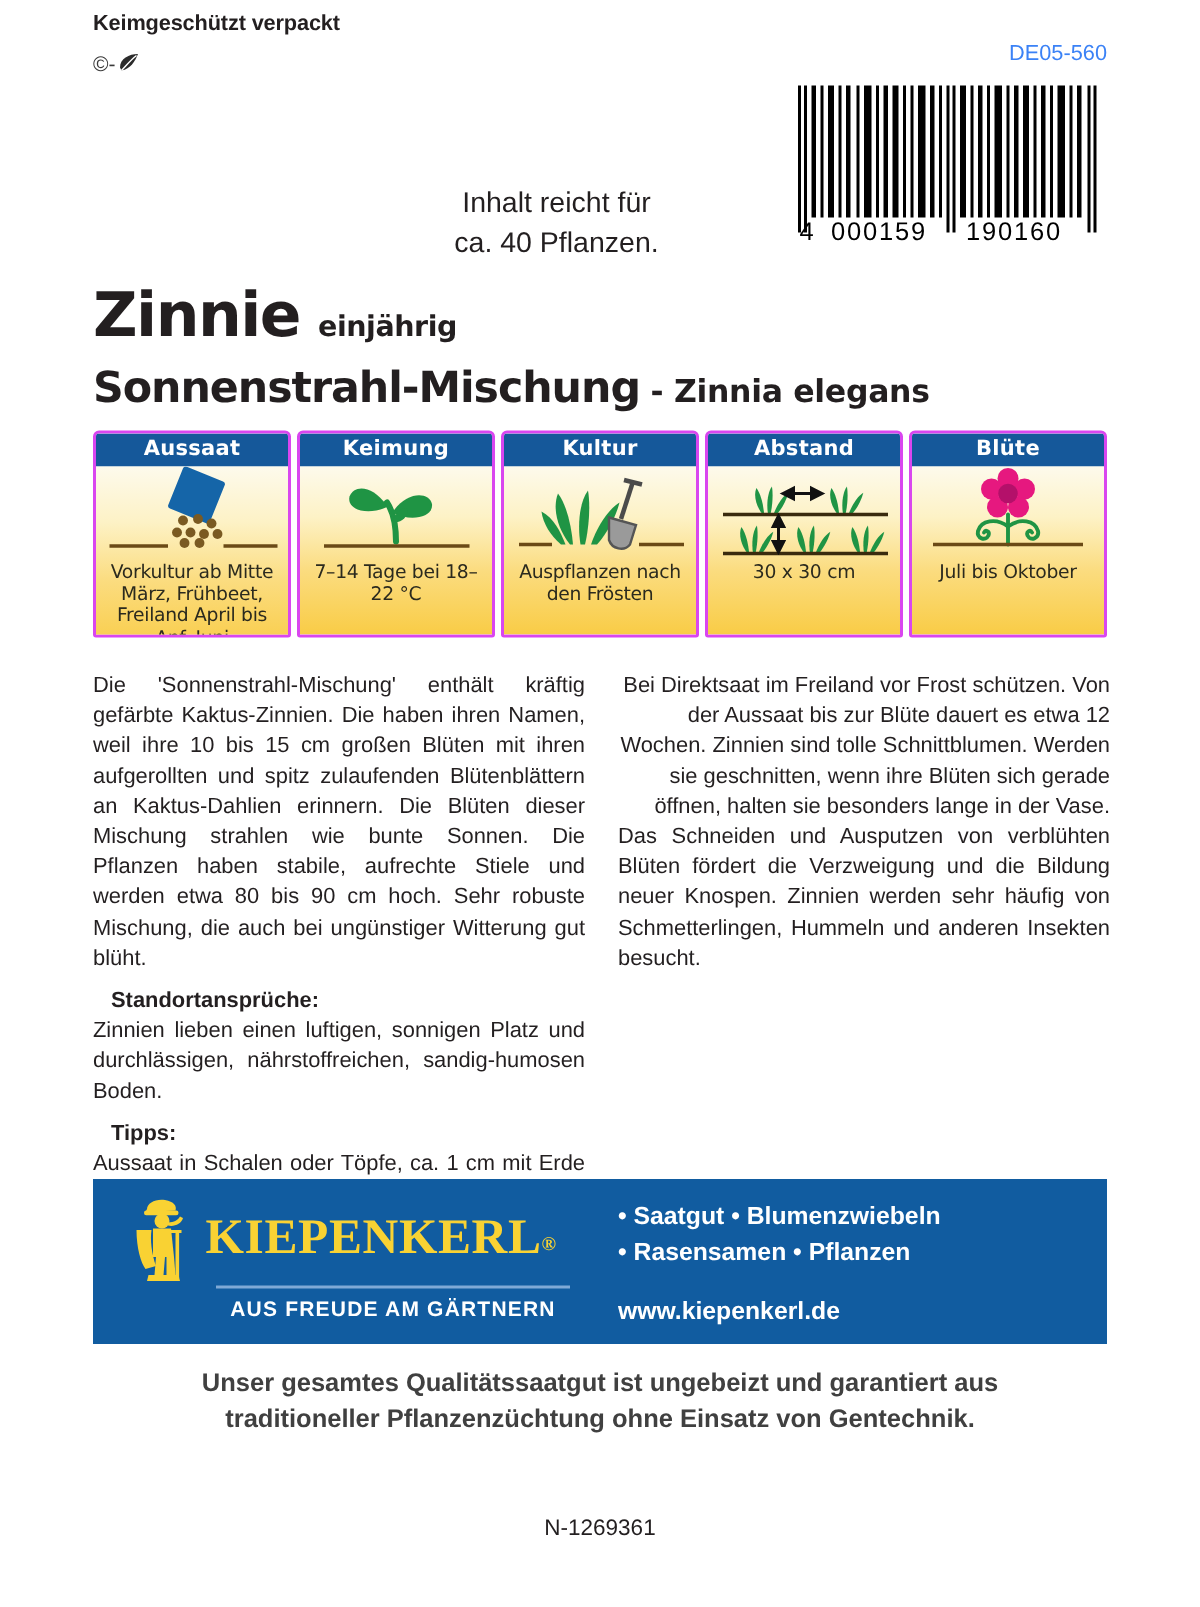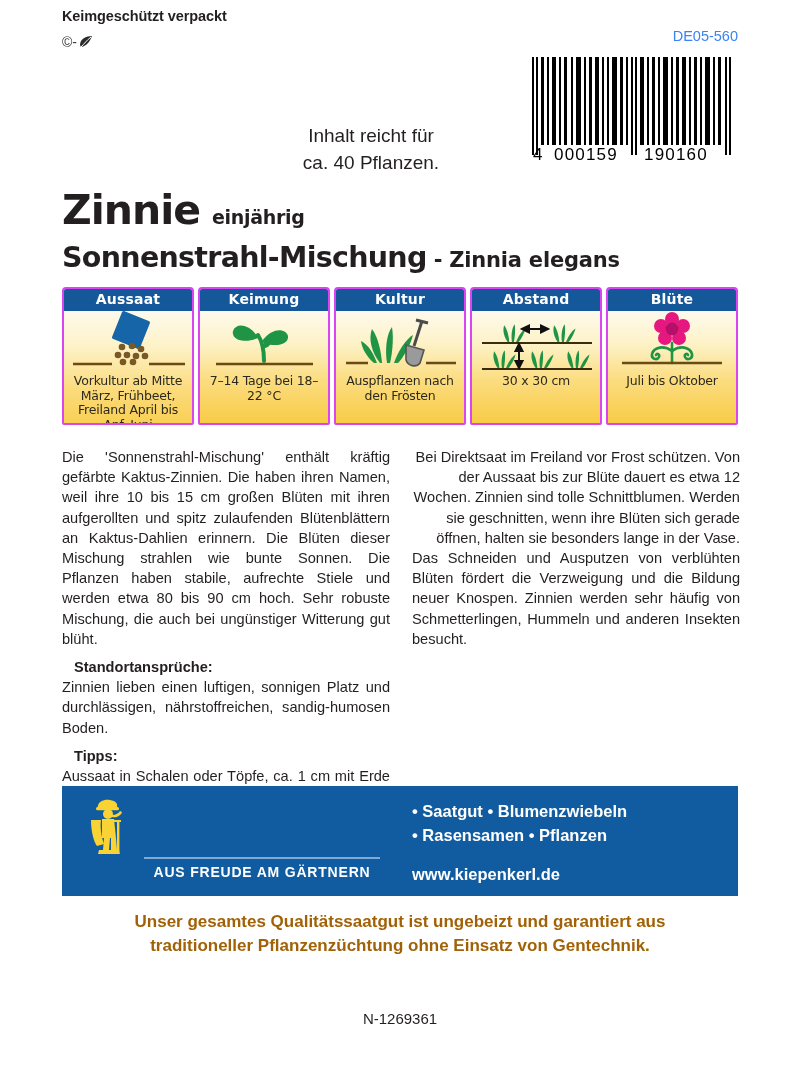--- a/index.html
+++ b/index.html
@@ -580,6 +580,7 @@
             </g>
           </svg>
         </span>
+        <span class="kiepen-word"><span>KIEPENKERL</span><span class="reg">®</span></span>
       </div>
       <div class="logo-rule"></div>
       <div class="logo-tag">AUS FREUDE AM GÄRTNERN</div>

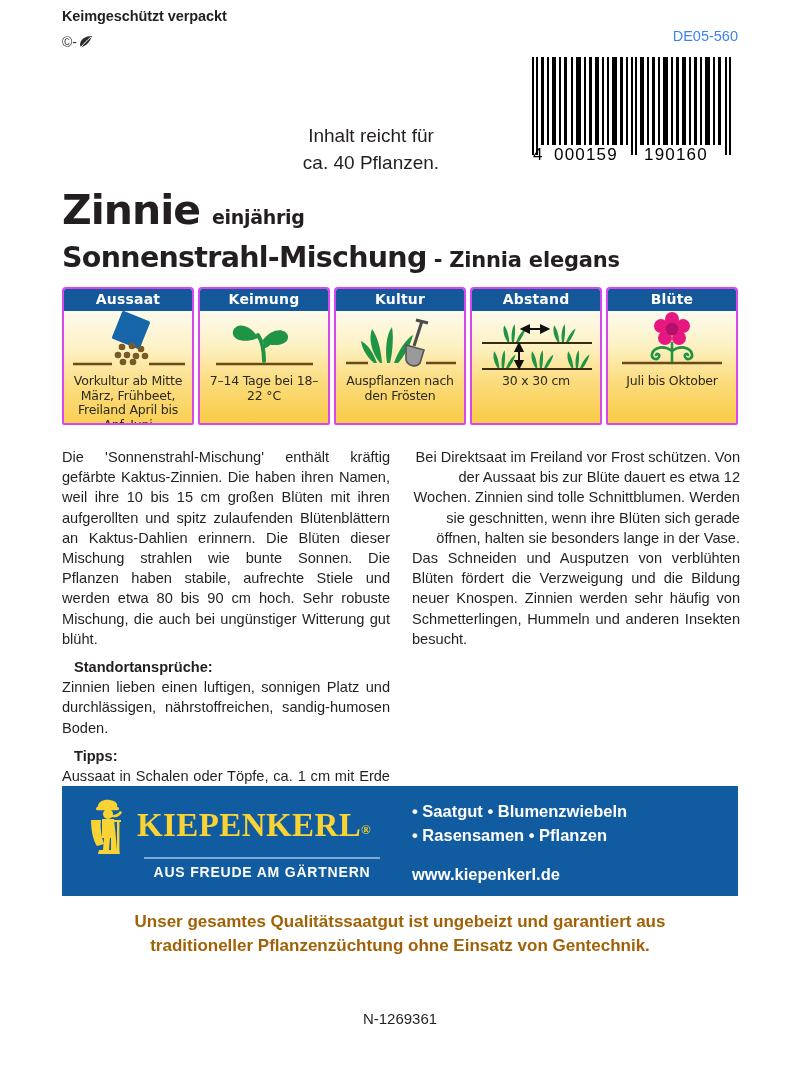--- a/index.html
+++ b/index.html
@@ -309,7 +309,7 @@
     top: 910px;
     width: 676px;
     text-align: center;
-    color: #a16207;
+    color: #404040;
     font-weight: bold;
     font-size: 17px;
     line-height: 24px;

